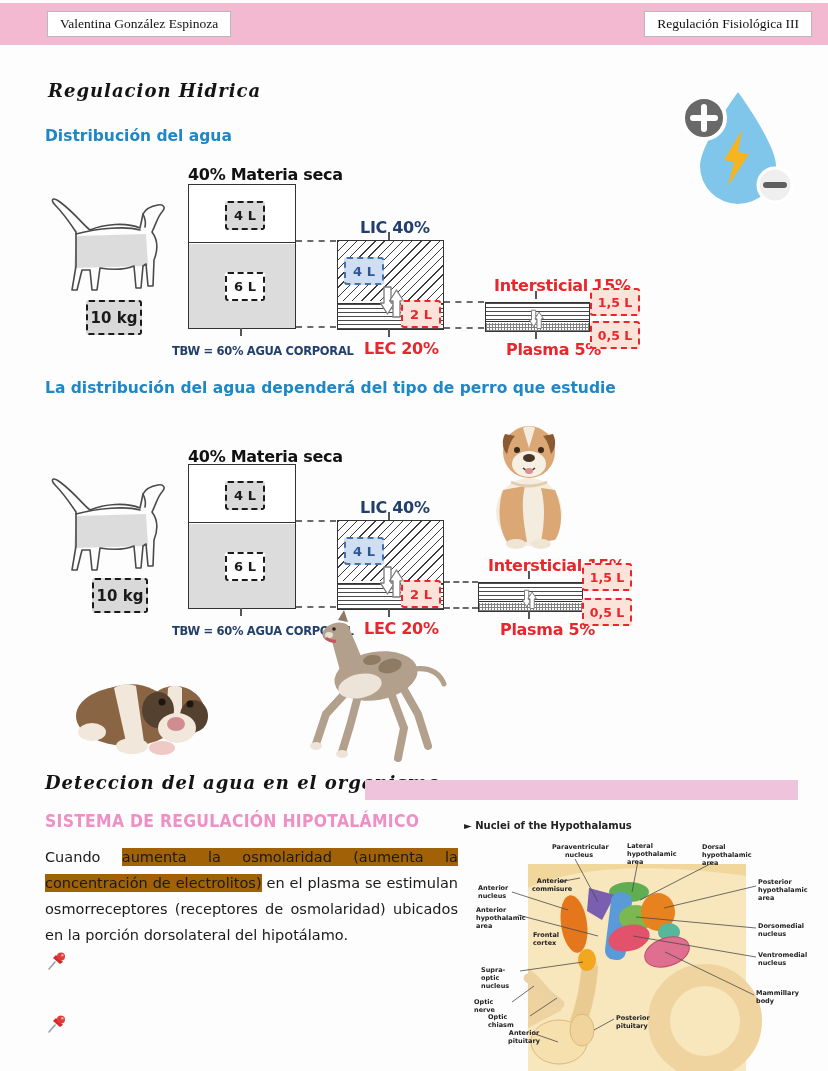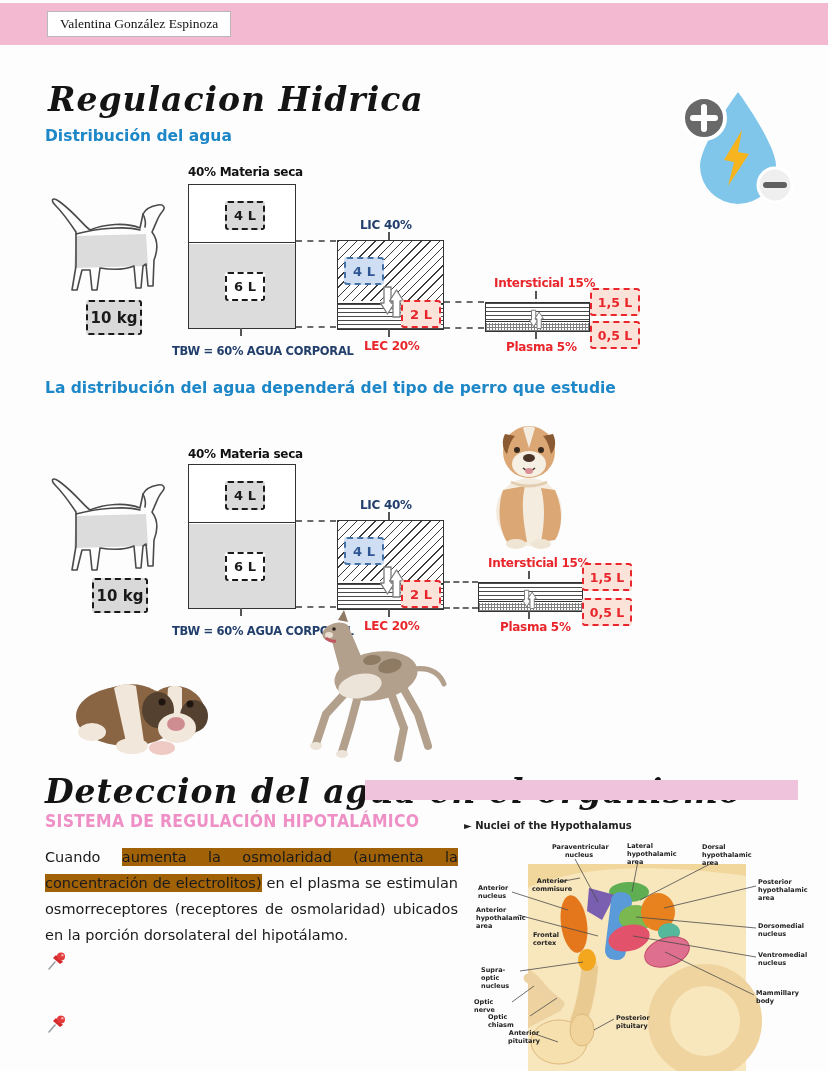--- a/index.html
+++ b/index.html
@@ -60,6 +60,7 @@
 
 <div class="header-bar">
   <div class="header-badge badge-left">Valentina González Espinoza</div>
+  <div class="header-badge badge-right">Regulación Fisiológica III</div>
 </div>
 
 <div class="abs script-title" style="left:48px;top:80px;">Regulacion Hidrica</div>

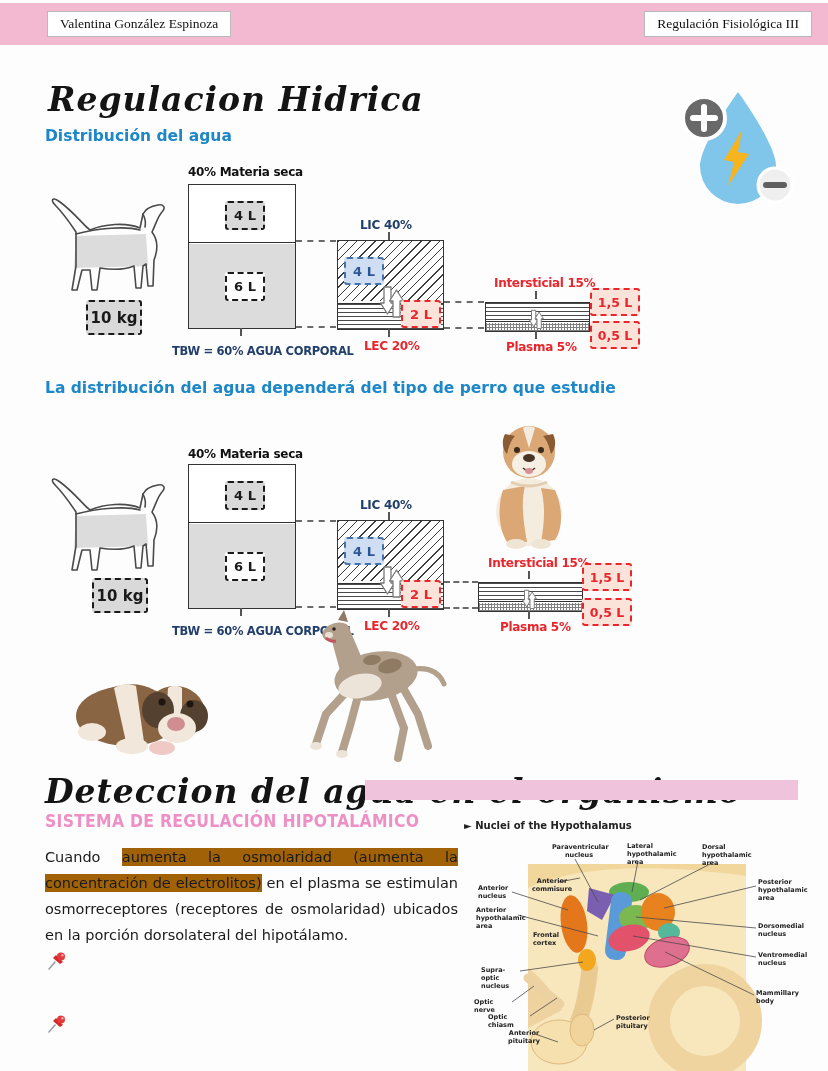--- a/index.html
+++ b/index.html
@@ -14,7 +14,7 @@
   .badge-right{right:16px;}
   
   .script-title{font-family:"DejaVu Serif",serif;font-style:italic;font-weight:600;
-      font-size:33px;color:#141414;letter-spacing:1px;}
+      font-size:18px;color:#141414;letter-spacing:1px;}
   .blue-head{font-size:15.5px;font-weight:bold;color:#1d87c8;}
   .pink-head{font-size:17px;font-weight:bold;color:#ee8fc5;letter-spacing:.3px;
       transform:scaleX(.92);transform-origin:left;}

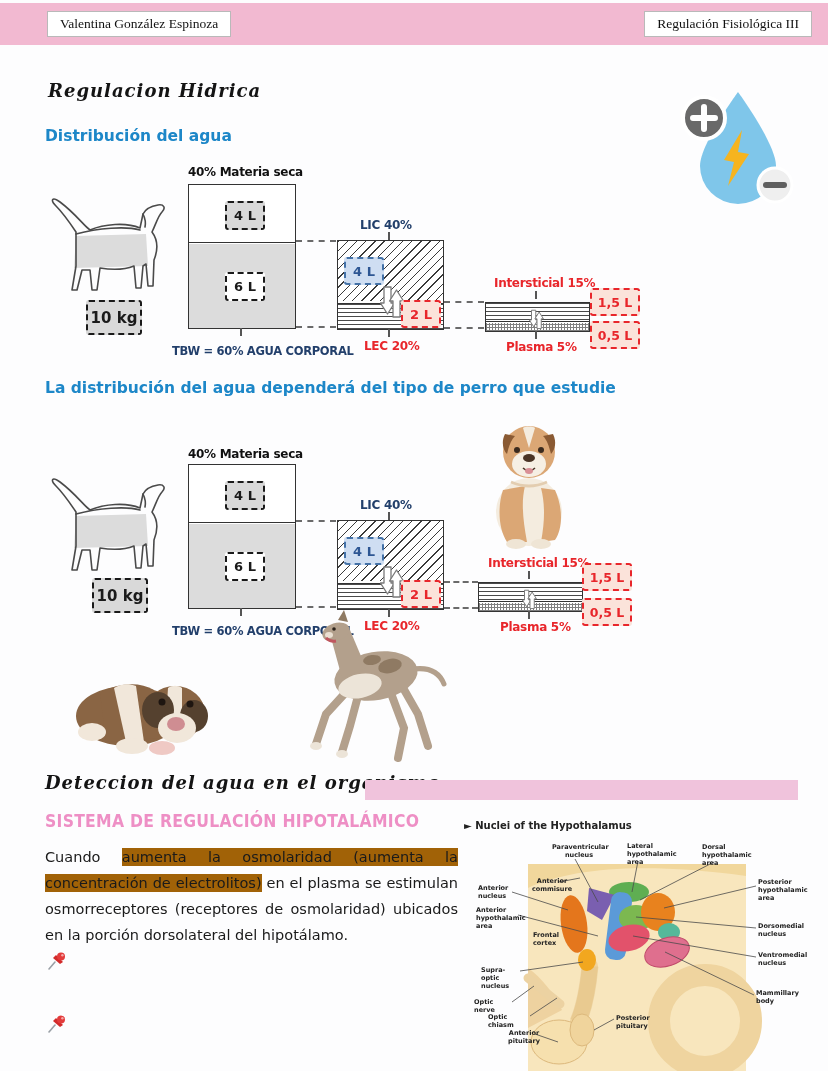--- a/index.html
+++ b/index.html
@@ -23,7 +23,7 @@
   .diagram{position:absolute;left:0;width:828px;height:205px;}
   .dash-box{position:absolute;border:2.5px dashed #1a1a1a;border-radius:3px;
       display:flex;align-items:center;justify-content:center;font-weight:bold;}
-  .lbl{position:absolute;font-weight:bold;font-size:12px;letter-spacing:-.3px;white-space:nowrap;}
+  .lbl{position:absolute;font-weight:bold;font-size:16px;letter-spacing:-.3px;white-space:nowrap;}
   .navy{color:#223f6b;} .red{color:#e8262b;}
   .bigbox{position:absolute;left:188px;top:24px;width:106px;height:143px;border:1.5px solid #333;background:#fff;}
   .bigbox .dry{position:absolute;left:0;top:0;right:0;height:57px;background:#fff;border-bottom:1.5px solid #333;}

